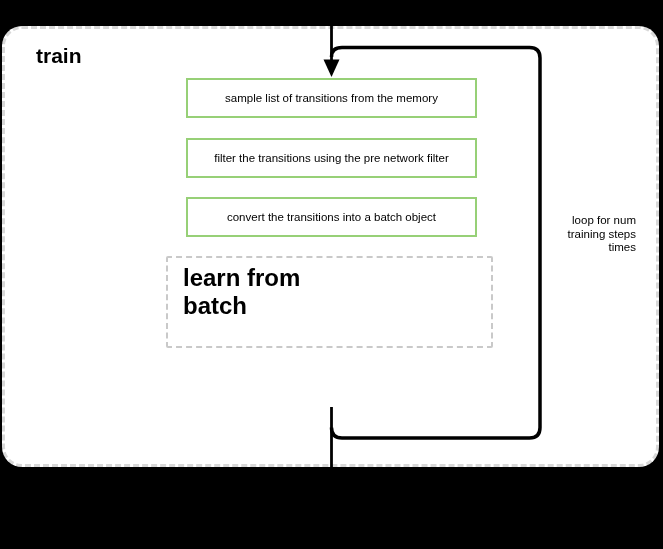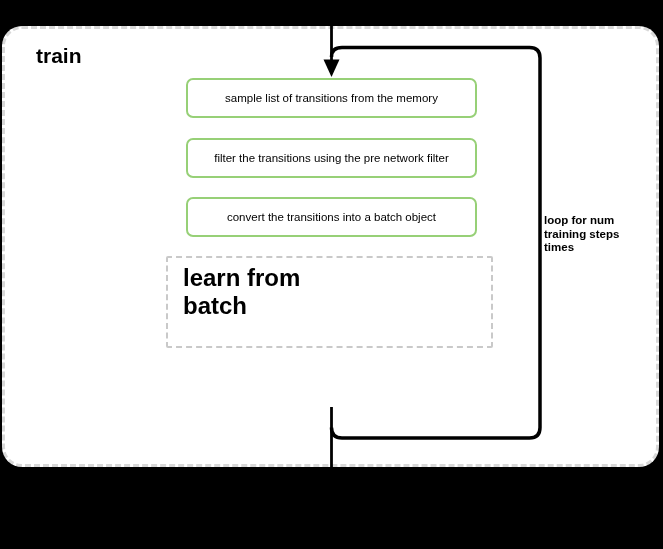--- a/index.html
+++ b/index.html
@@ -41,7 +41,7 @@
     height: 40px;
     background: #fff;
     border: 2px solid var(--c-step-border, #97d077);
-    border-radius: 7px;
+    border-radius: 0;
     box-sizing: border-box;
     display: flex;
     align-items: center;

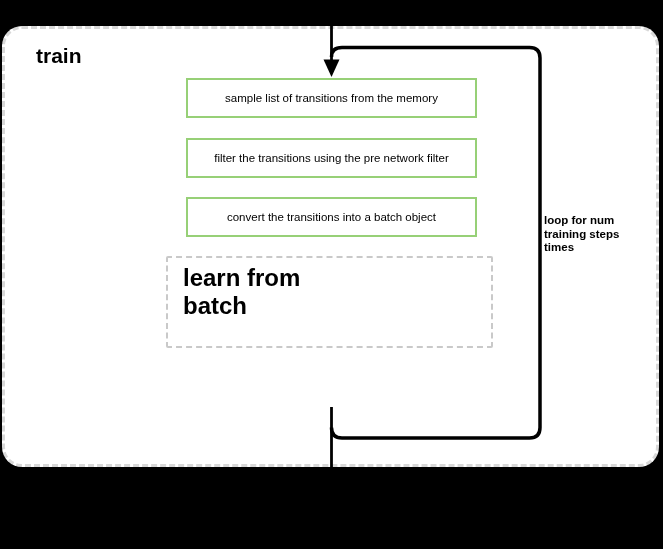--- a/index.html
+++ b/index.html
@@ -79,9 +79,9 @@
     left: 544px;
     top: 214px;
     width: 92px;
-    text-align: left;
+    text-align: right;
     font-size: 11.5px;
-    font-weight: bold;
+    font-weight: normal;
     line-height: 13.5px;
   }
   .wires {

